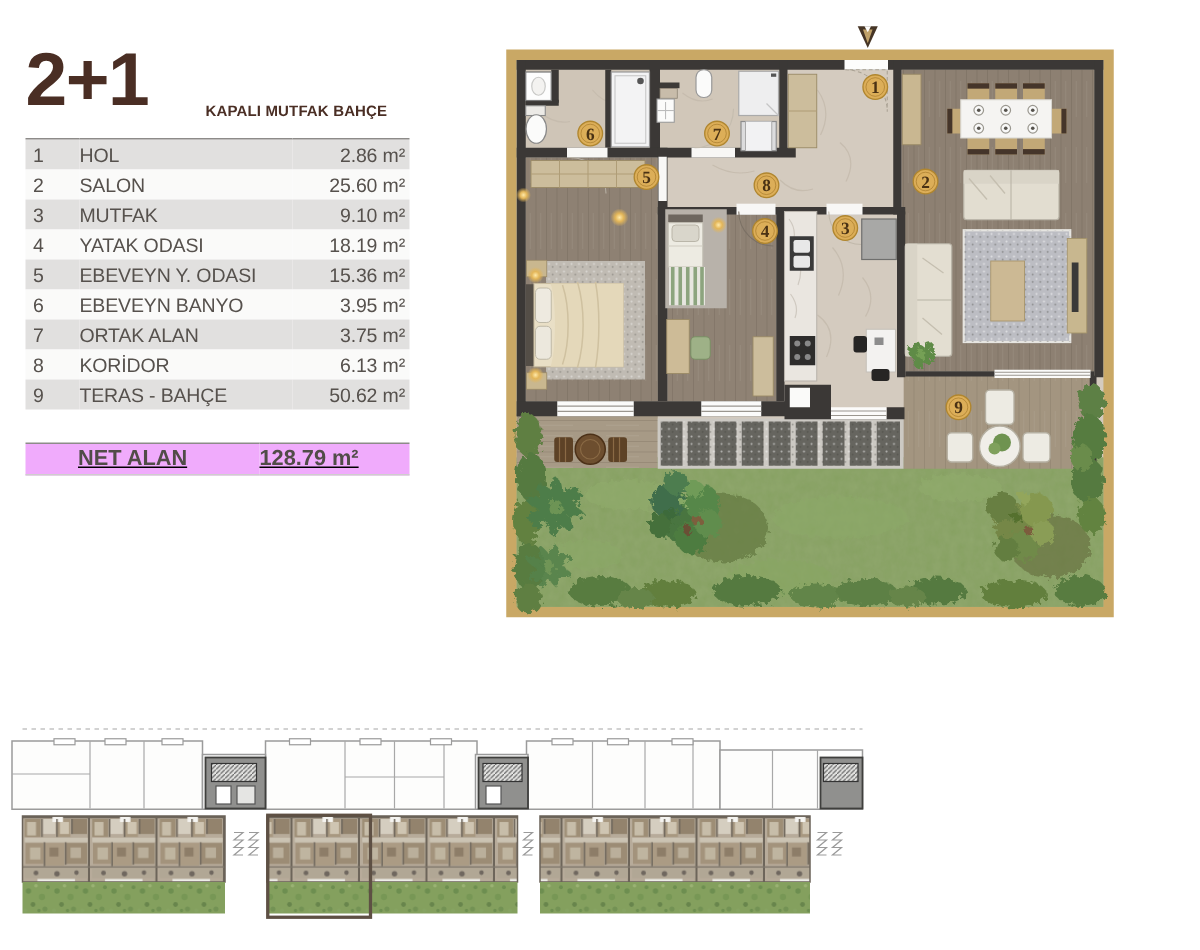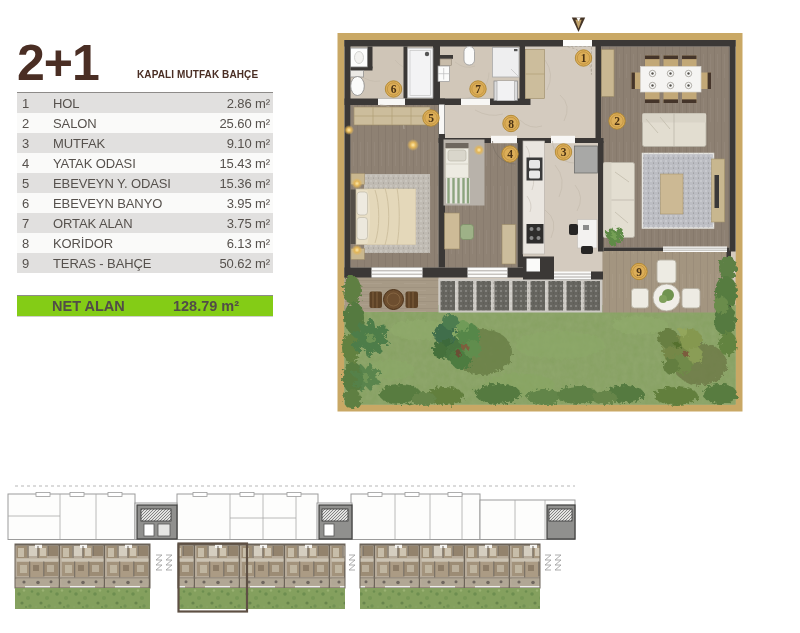--- a/index.html
+++ b/index.html
@@ -6,7 +6,7 @@
 body{font-family:"Liberation Sans",sans-serif;position:relative;}
 .abs{position:absolute;}
 .legend{position:absolute;left:0;top:0;width:300px;}
-.title{position:absolute;left:17px;top:34px;font-size:50px;font-weight:bold;color:#4a2e24;letter-spacing:-1px;}
+.title{position:absolute;left:17px;top:24px;font-size:50px;font-weight:bold;color:#4a2e24;letter-spacing:-1px;}
 .subtitle{position:absolute;left:137px;top:69px;font-size:10px;font-weight:bold;color:#4a2e24;letter-spacing:0.1px;white-space:nowrap;}
 table.rooms{position:absolute;left:17px;top:92px;width:256px;border-collapse:collapse;border-top:1.5px solid #8d8b89;}
 table.rooms td{font-size:13px;color:#56514d;padding:0;height:20px;vertical-align:middle;letter-spacing:-0.1px;}

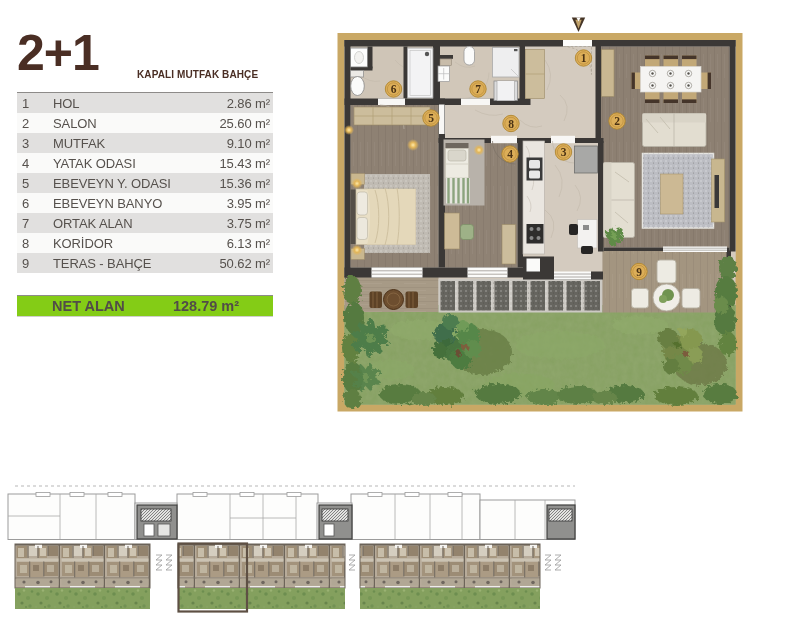--- a/index.html
+++ b/index.html
@@ -50,7 +50,7 @@
 <tr class="w">
           <td class="num">4</td>
           <td>YATAK ODASI</td>
-          <td class="val">15.43 m²</td>
+          <td class="val">18.19 m²</td>
         </tr>
 <tr class="g">
           <td class="num">5</td>

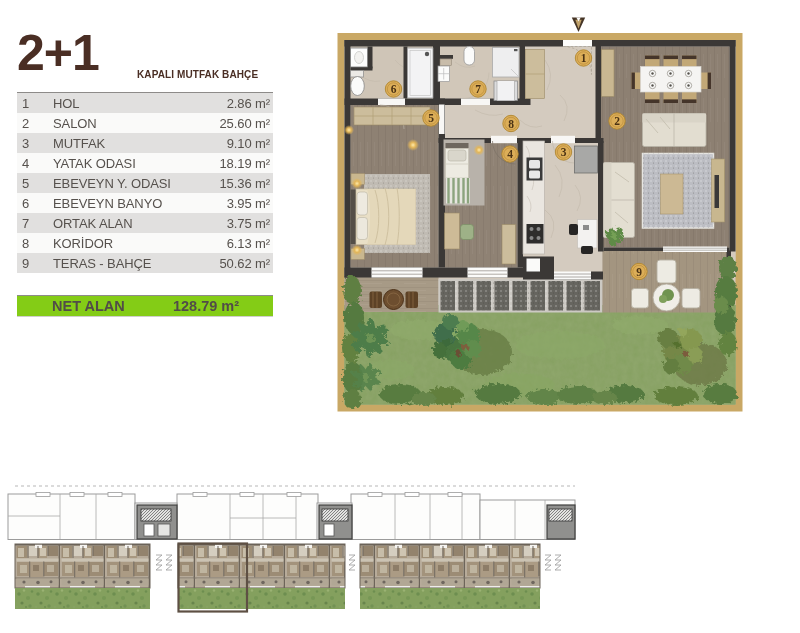--- a/index.html
+++ b/index.html
@@ -18,7 +18,7 @@
 table.tot td{font-size:14.5px;font-weight:bold;color:#514c48;padding:0;height:20px;vertical-align:middle;}
 table.tot td.lbl{padding-left:35px;}
 table.tot td.val{text-align:left;padding-right:3px;}
-tr.g2{background:#84cc16;}
+tr.g2{background:#f0abfc;text-decoration:underline;}
 tr.w2{background:#ececeb;}
 </style>
 </head>

